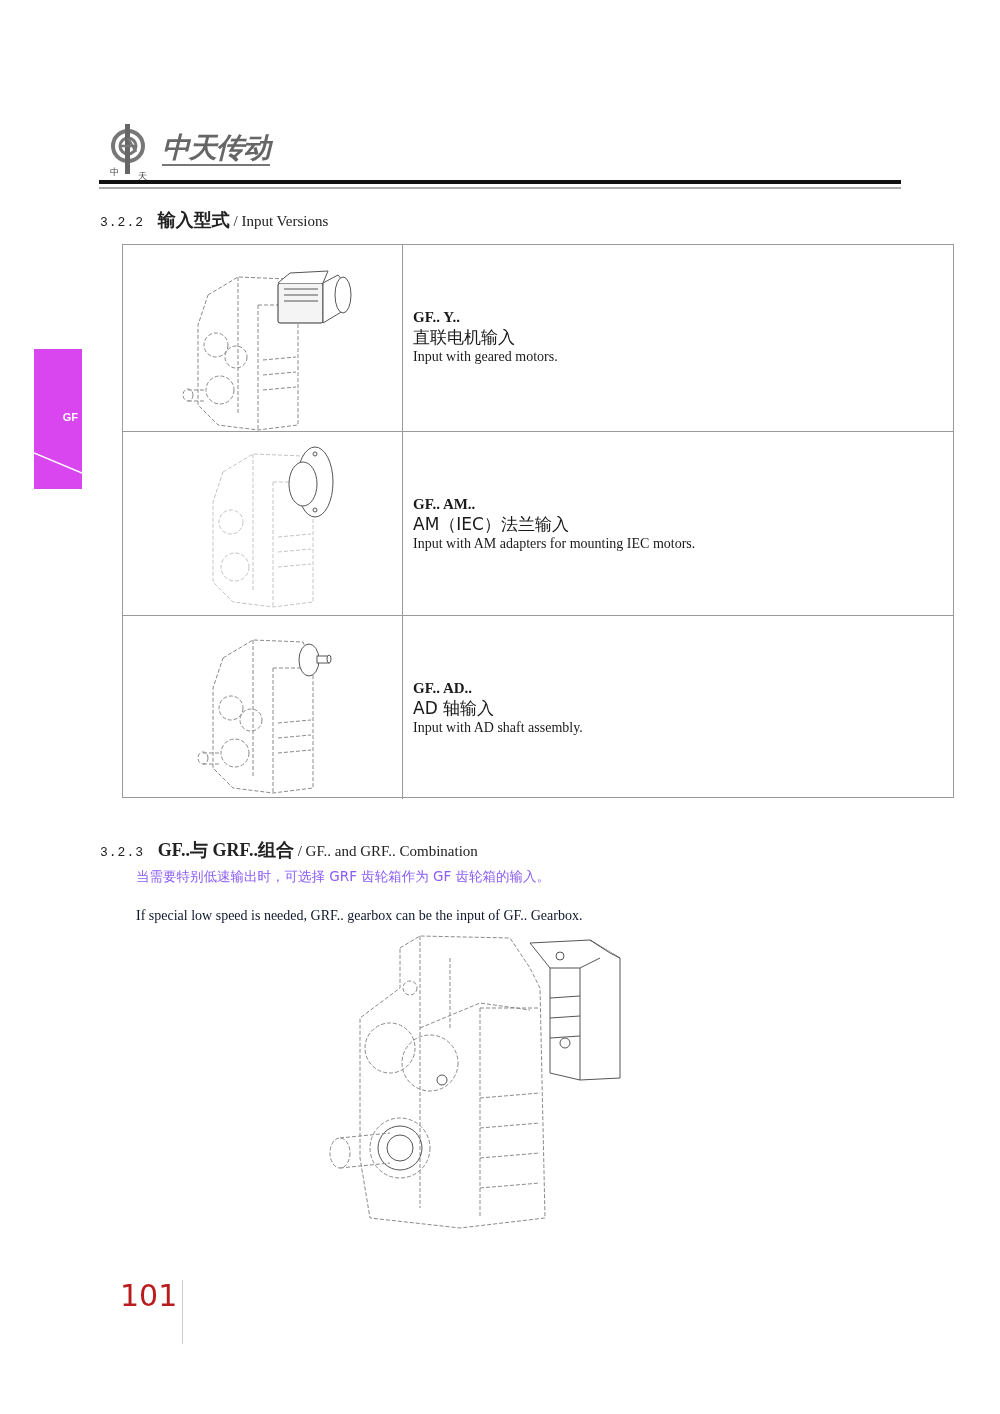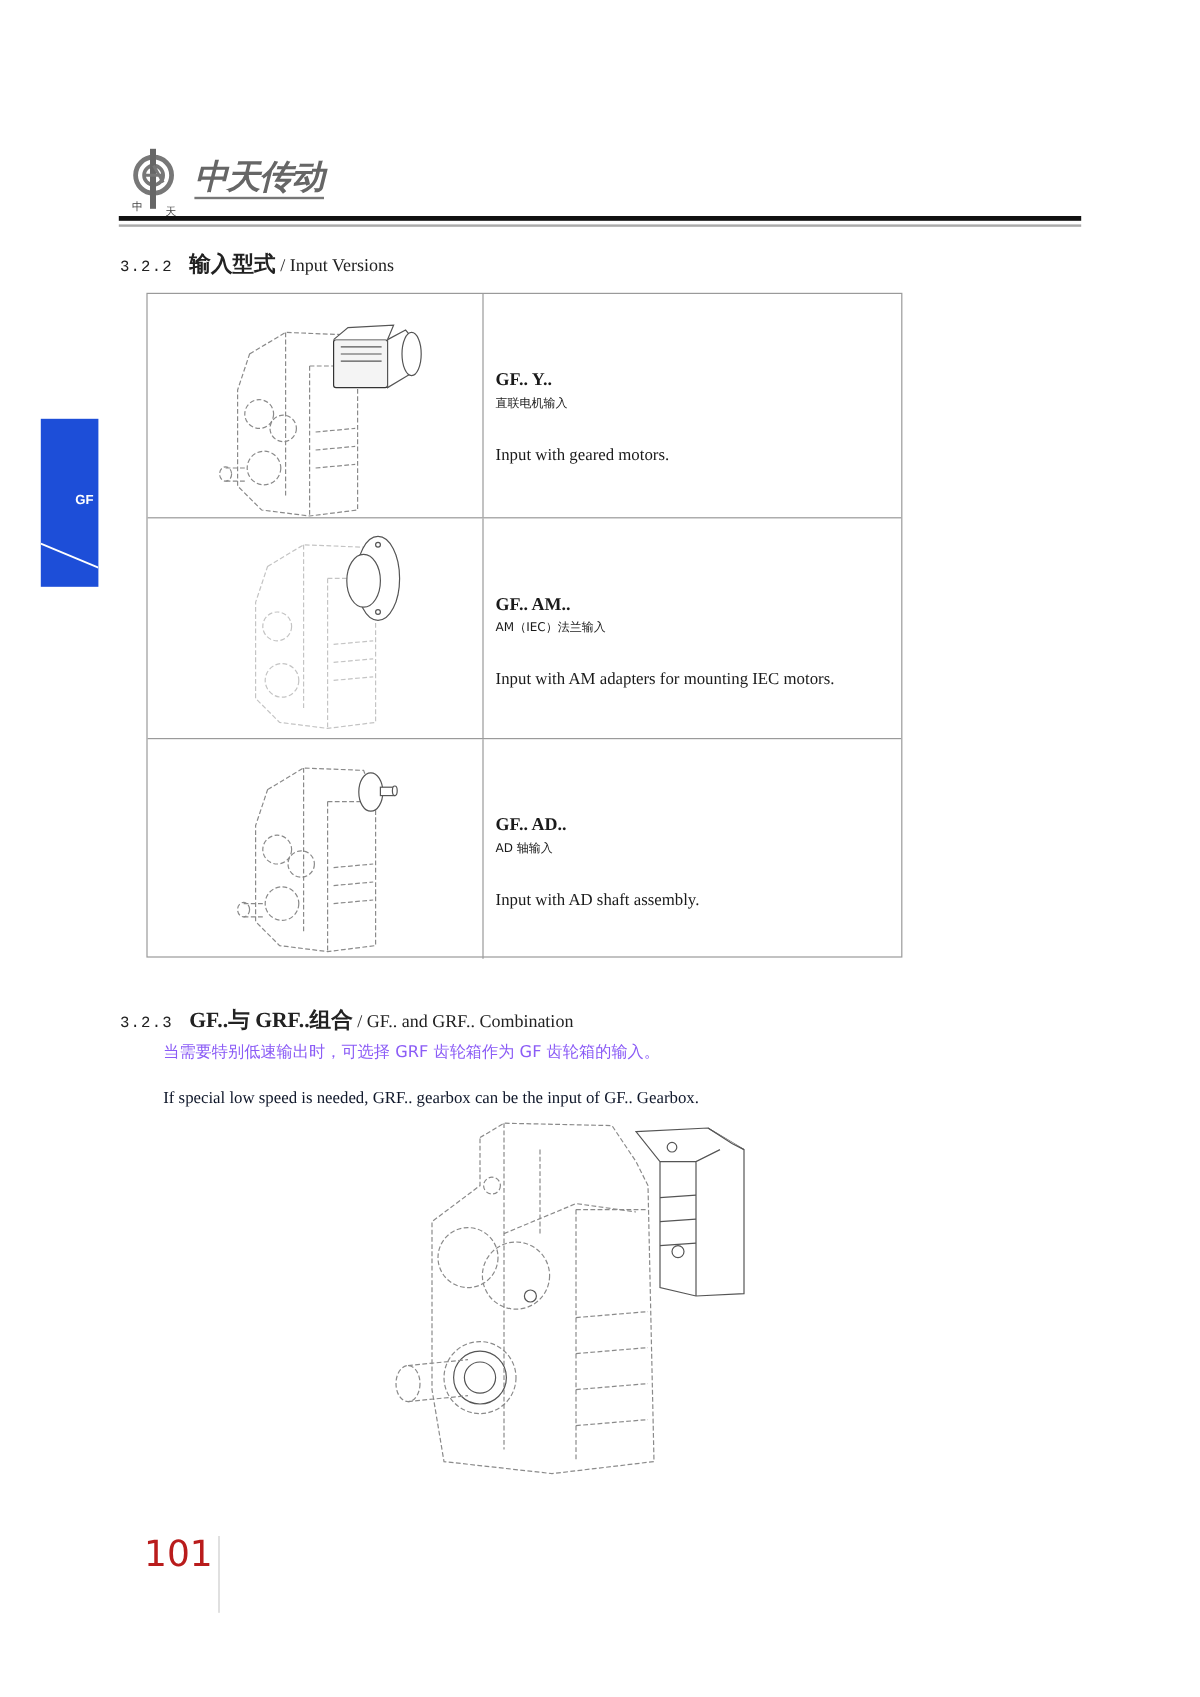--- a/index.html
+++ b/index.html
@@ -25,7 +25,7 @@
   .side-tab svg { position:absolute; left:0; top:0; }
 
   
-  .io-table { left:122px; top:244px; width:630px; height:554px; border:1px solid #9a9a9a; box-sizing:border-box;padding-left:47px; }
+  .io-table { left:122px; top:244px; width:832px; height:554px; border:1px solid #9a9a9a; box-sizing:border-box;padding-left:47px; }
   .io-row { position:absolute; left:0; width:100%; box-sizing:border-box; }
   .io-row + .io-row { border-top:1px solid #9a9a9a; }
   .io-img { position:absolute; left:0; top:0; width:280px; height:100%; border-right:1px solid #9a9a9a; box-sizing:border-box; }

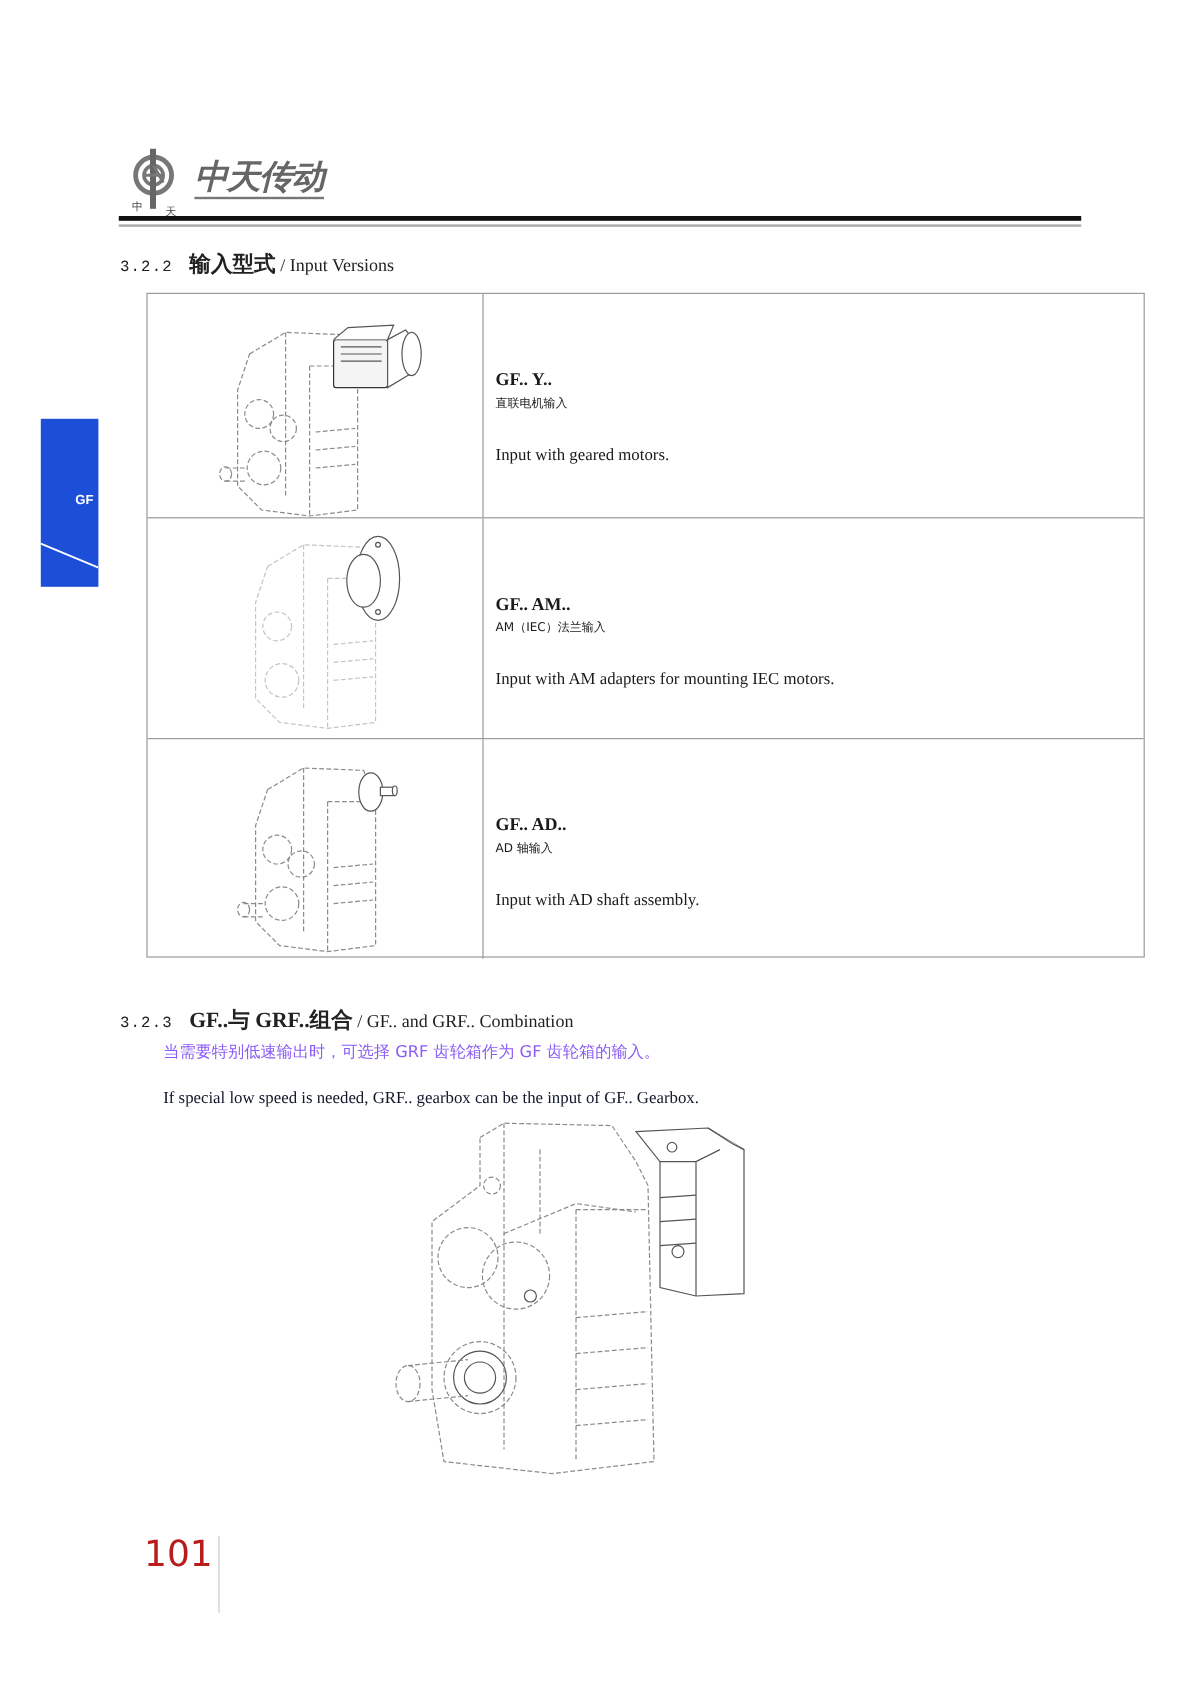--- a/index.html
+++ b/index.html
@@ -31,7 +31,7 @@
   .io-img { position:absolute; left:0; top:0; width:280px; height:100%; border-right:1px solid #9a9a9a; box-sizing:border-box; }
   .io-text { position:absolute; left:290px; font-size:14px; line-height:20px; }
   .io-code { font-weight:bold; font-size:15px; }
-  .io-zh { font-family:"DejaVu Sans", sans-serif; font-size:10px; }
+  .io-zh { font-family:"DejaVu Sans", sans-serif; font-size:17px; }
   .io-en { font-size:14px;margin-top:23px; }
 
   

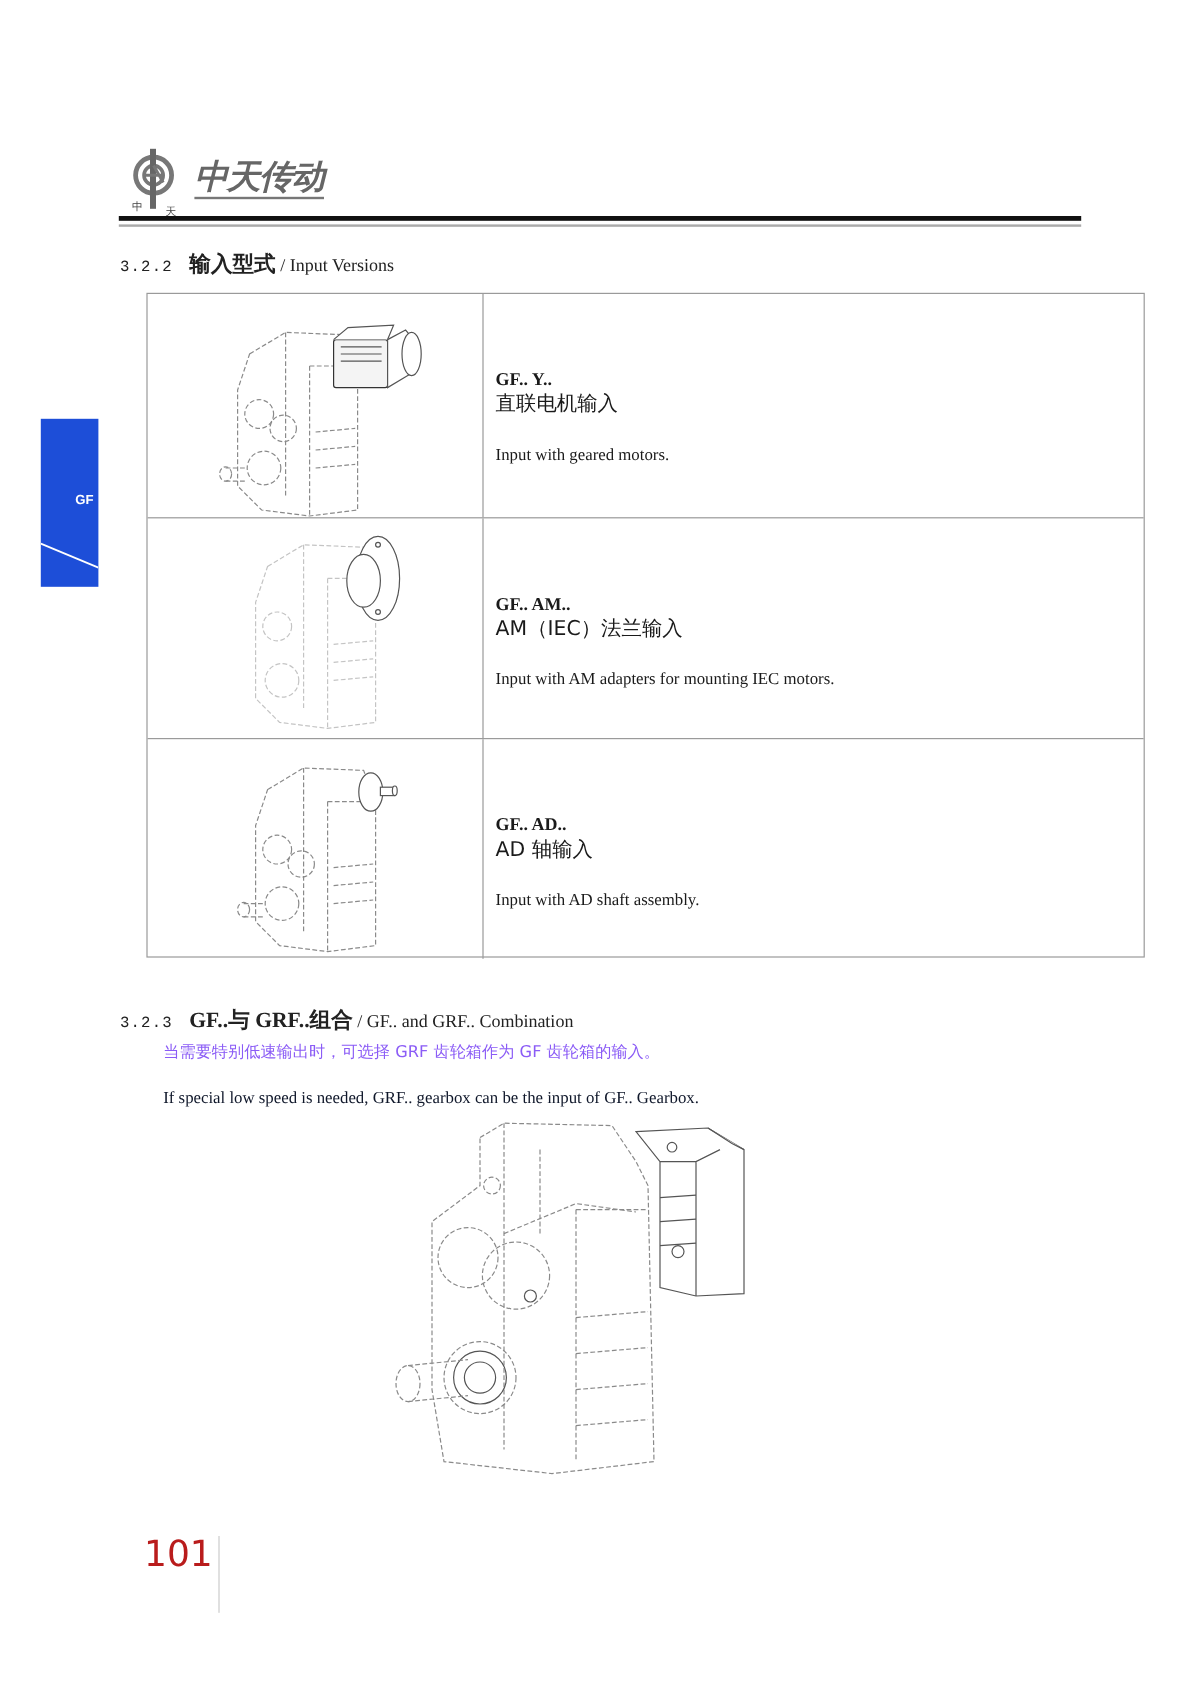--- a/index.html
+++ b/index.html
@@ -32,7 +32,7 @@
   .io-text { position:absolute; left:290px; font-size:14px; line-height:20px; }
   .io-code { font-weight:bold; font-size:15px; }
   .io-zh { font-family:"DejaVu Sans", sans-serif; font-size:17px; }
-  .io-en { font-size:14px;margin-top:23px; }
+  .io-en { font-size:14px; }
 
   
   .p-zh { left:136px; top:868px; font-family:"DejaVu Sans", sans-serif; font-size:13.5px; color:#8b5cf6; white-space:nowrap; }

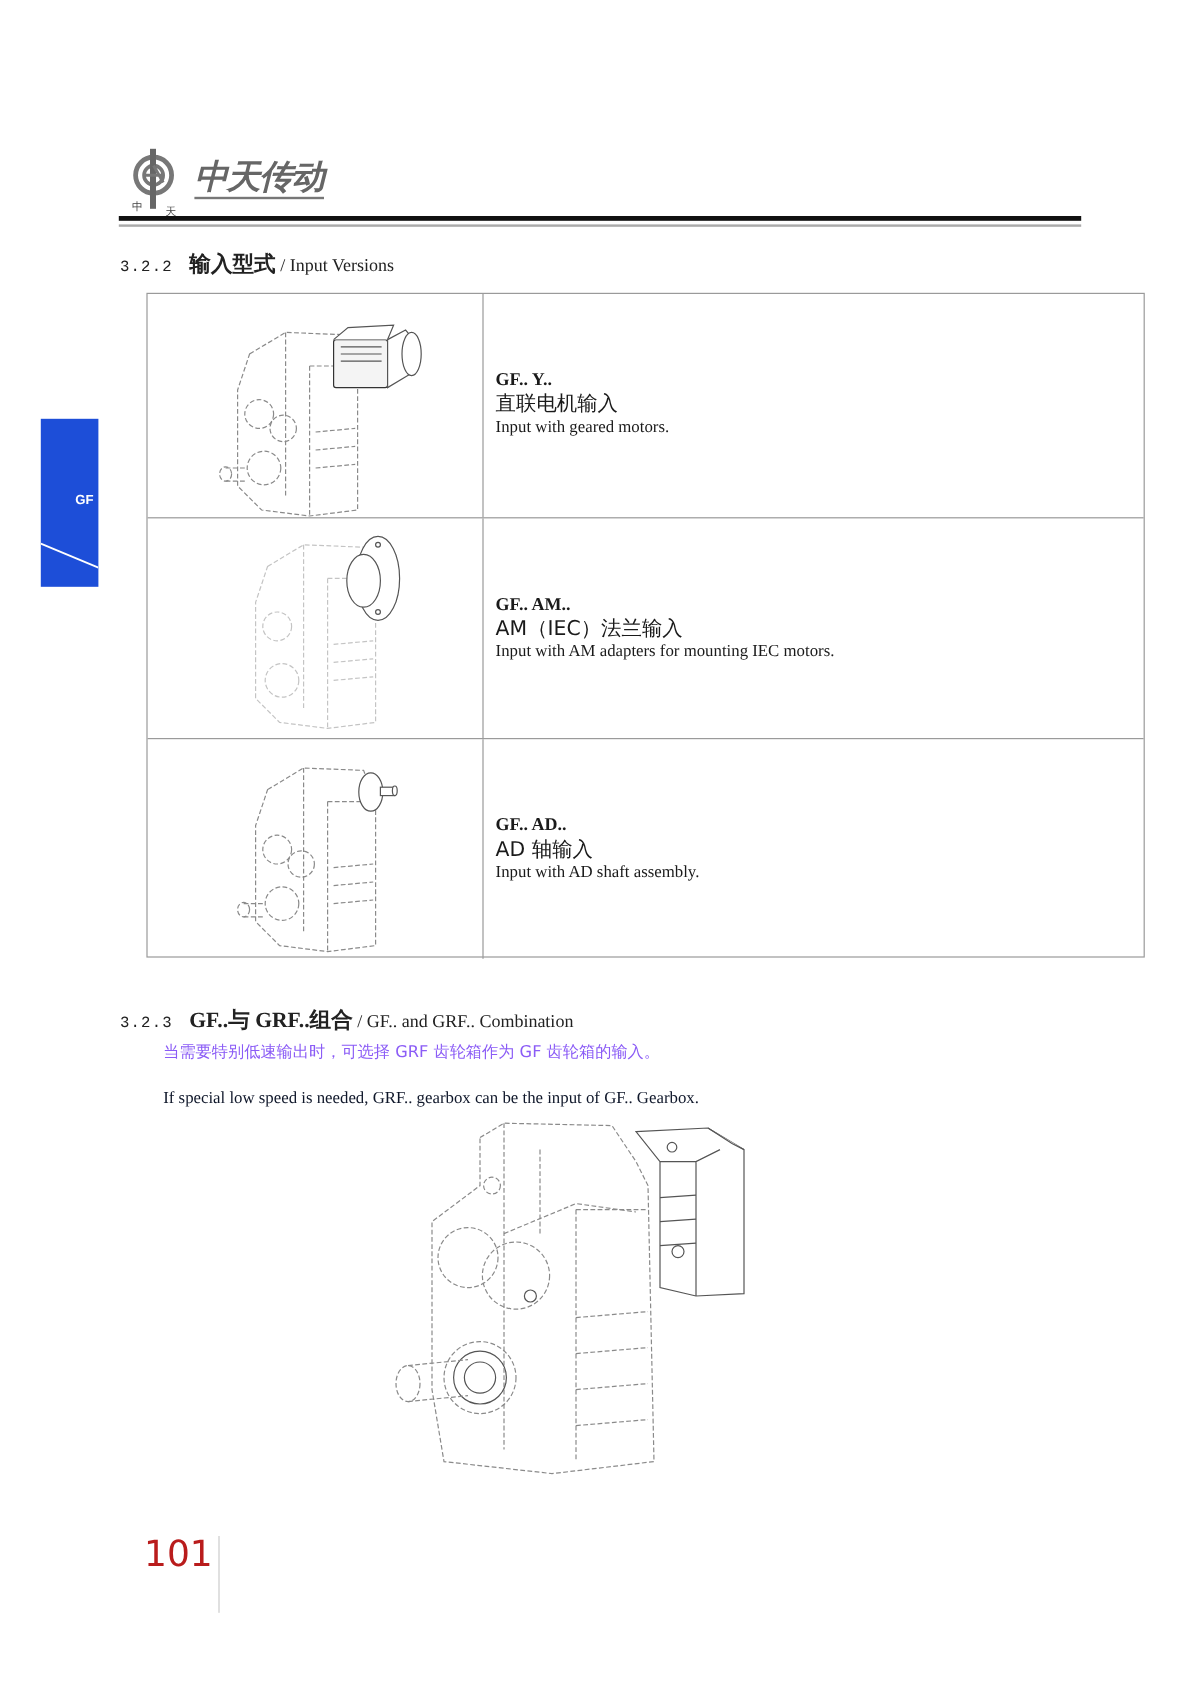--- a/index.html
+++ b/index.html
@@ -20,7 +20,7 @@
   .sec-zh { font-family:"DejaVu Sans", sans-serif; font-weight:bold; font-size:18px; }
 
   
-  .side-tab { left:34px; top:349px; width:48px; height:140px; background:#1d4ed8; overflow:hidden; }
+  .side-tab { left:34px; top:349px; width:48px; height:140px; background:#d946ef; overflow:hidden; }
   .side-tab-label { position:absolute; right:4px; top:62px; color:#fff; font-family:"Liberation Sans", sans-serif; font-weight:bold; font-size:11px; }
   .side-tab svg { position:absolute; left:0; top:0; }
 

